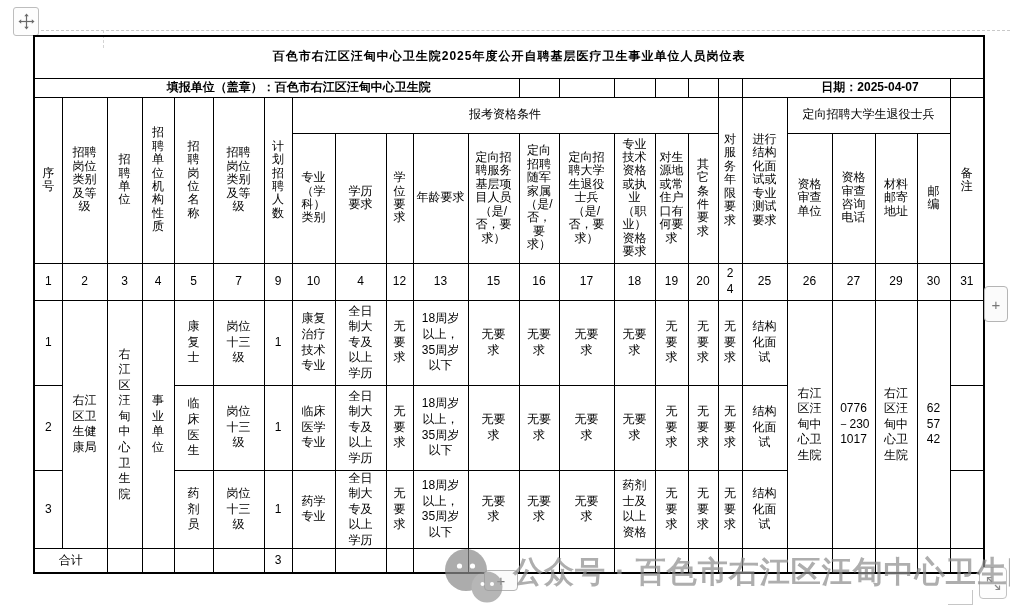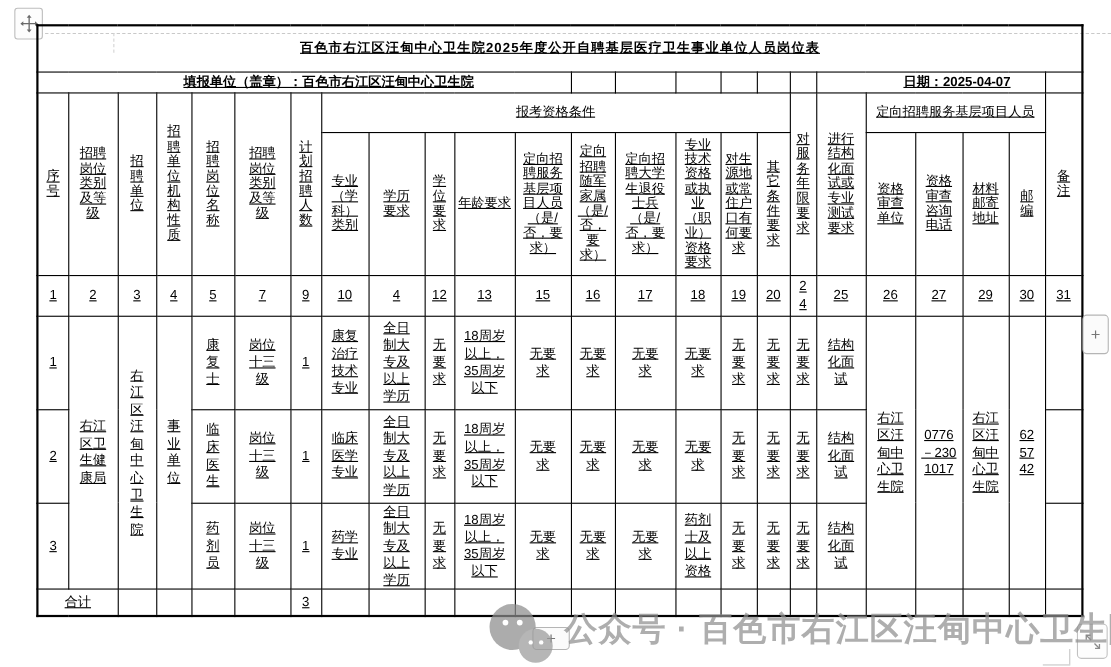--- a/index.html
+++ b/index.html
@@ -15,8 +15,8 @@
      border:1px solid #bdbdbd;border-radius:3px;display:flex;align-items:center;justify-content:center;cursor:move;}
 
   
-  table.doc{position:absolute;left:33px;top:22px;width:950px;border-collapse:collapse;
-     table-layout:fixed;border:2px solid #000;text-decoration:underline;}
+  table.doc{position:absolute;left:33px;top:35px;width:950px;border-collapse:collapse;
+     table-layout:fixed;border:2px solid #000;}
   table.doc td{border:1px solid #000;text-align:center;vertical-align:middle;
      font-size:12px;line-height:1.3;padding:0 2px;word-wrap:break-word;}
   tr.rt{height:42px;} tr.ri{height:19px;} tr.rg{height:36px;} tr.rs{height:130px;}

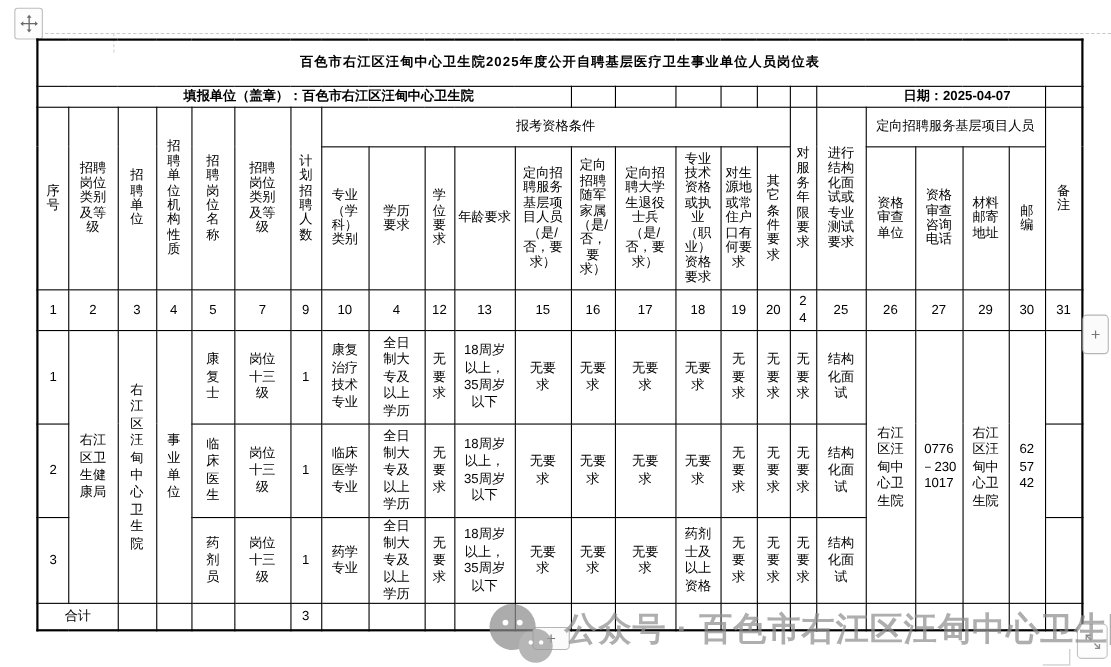--- a/index.html
+++ b/index.html
@@ -125,7 +125,7 @@
       <td colspan="10">报考资格条件</td>
       <td rowspan="2">对服务年限要求</td>
       <td rowspan="2" class="pad8">进行结构化面试或专业测试要求</td>
-      <td colspan="4">定向招聘服务基层项目人员</td>
+      <td colspan="4">定向招聘大学生退役士兵</td>
       <td rowspan="2" class="pad8">备注</td>
     </tr>
 

